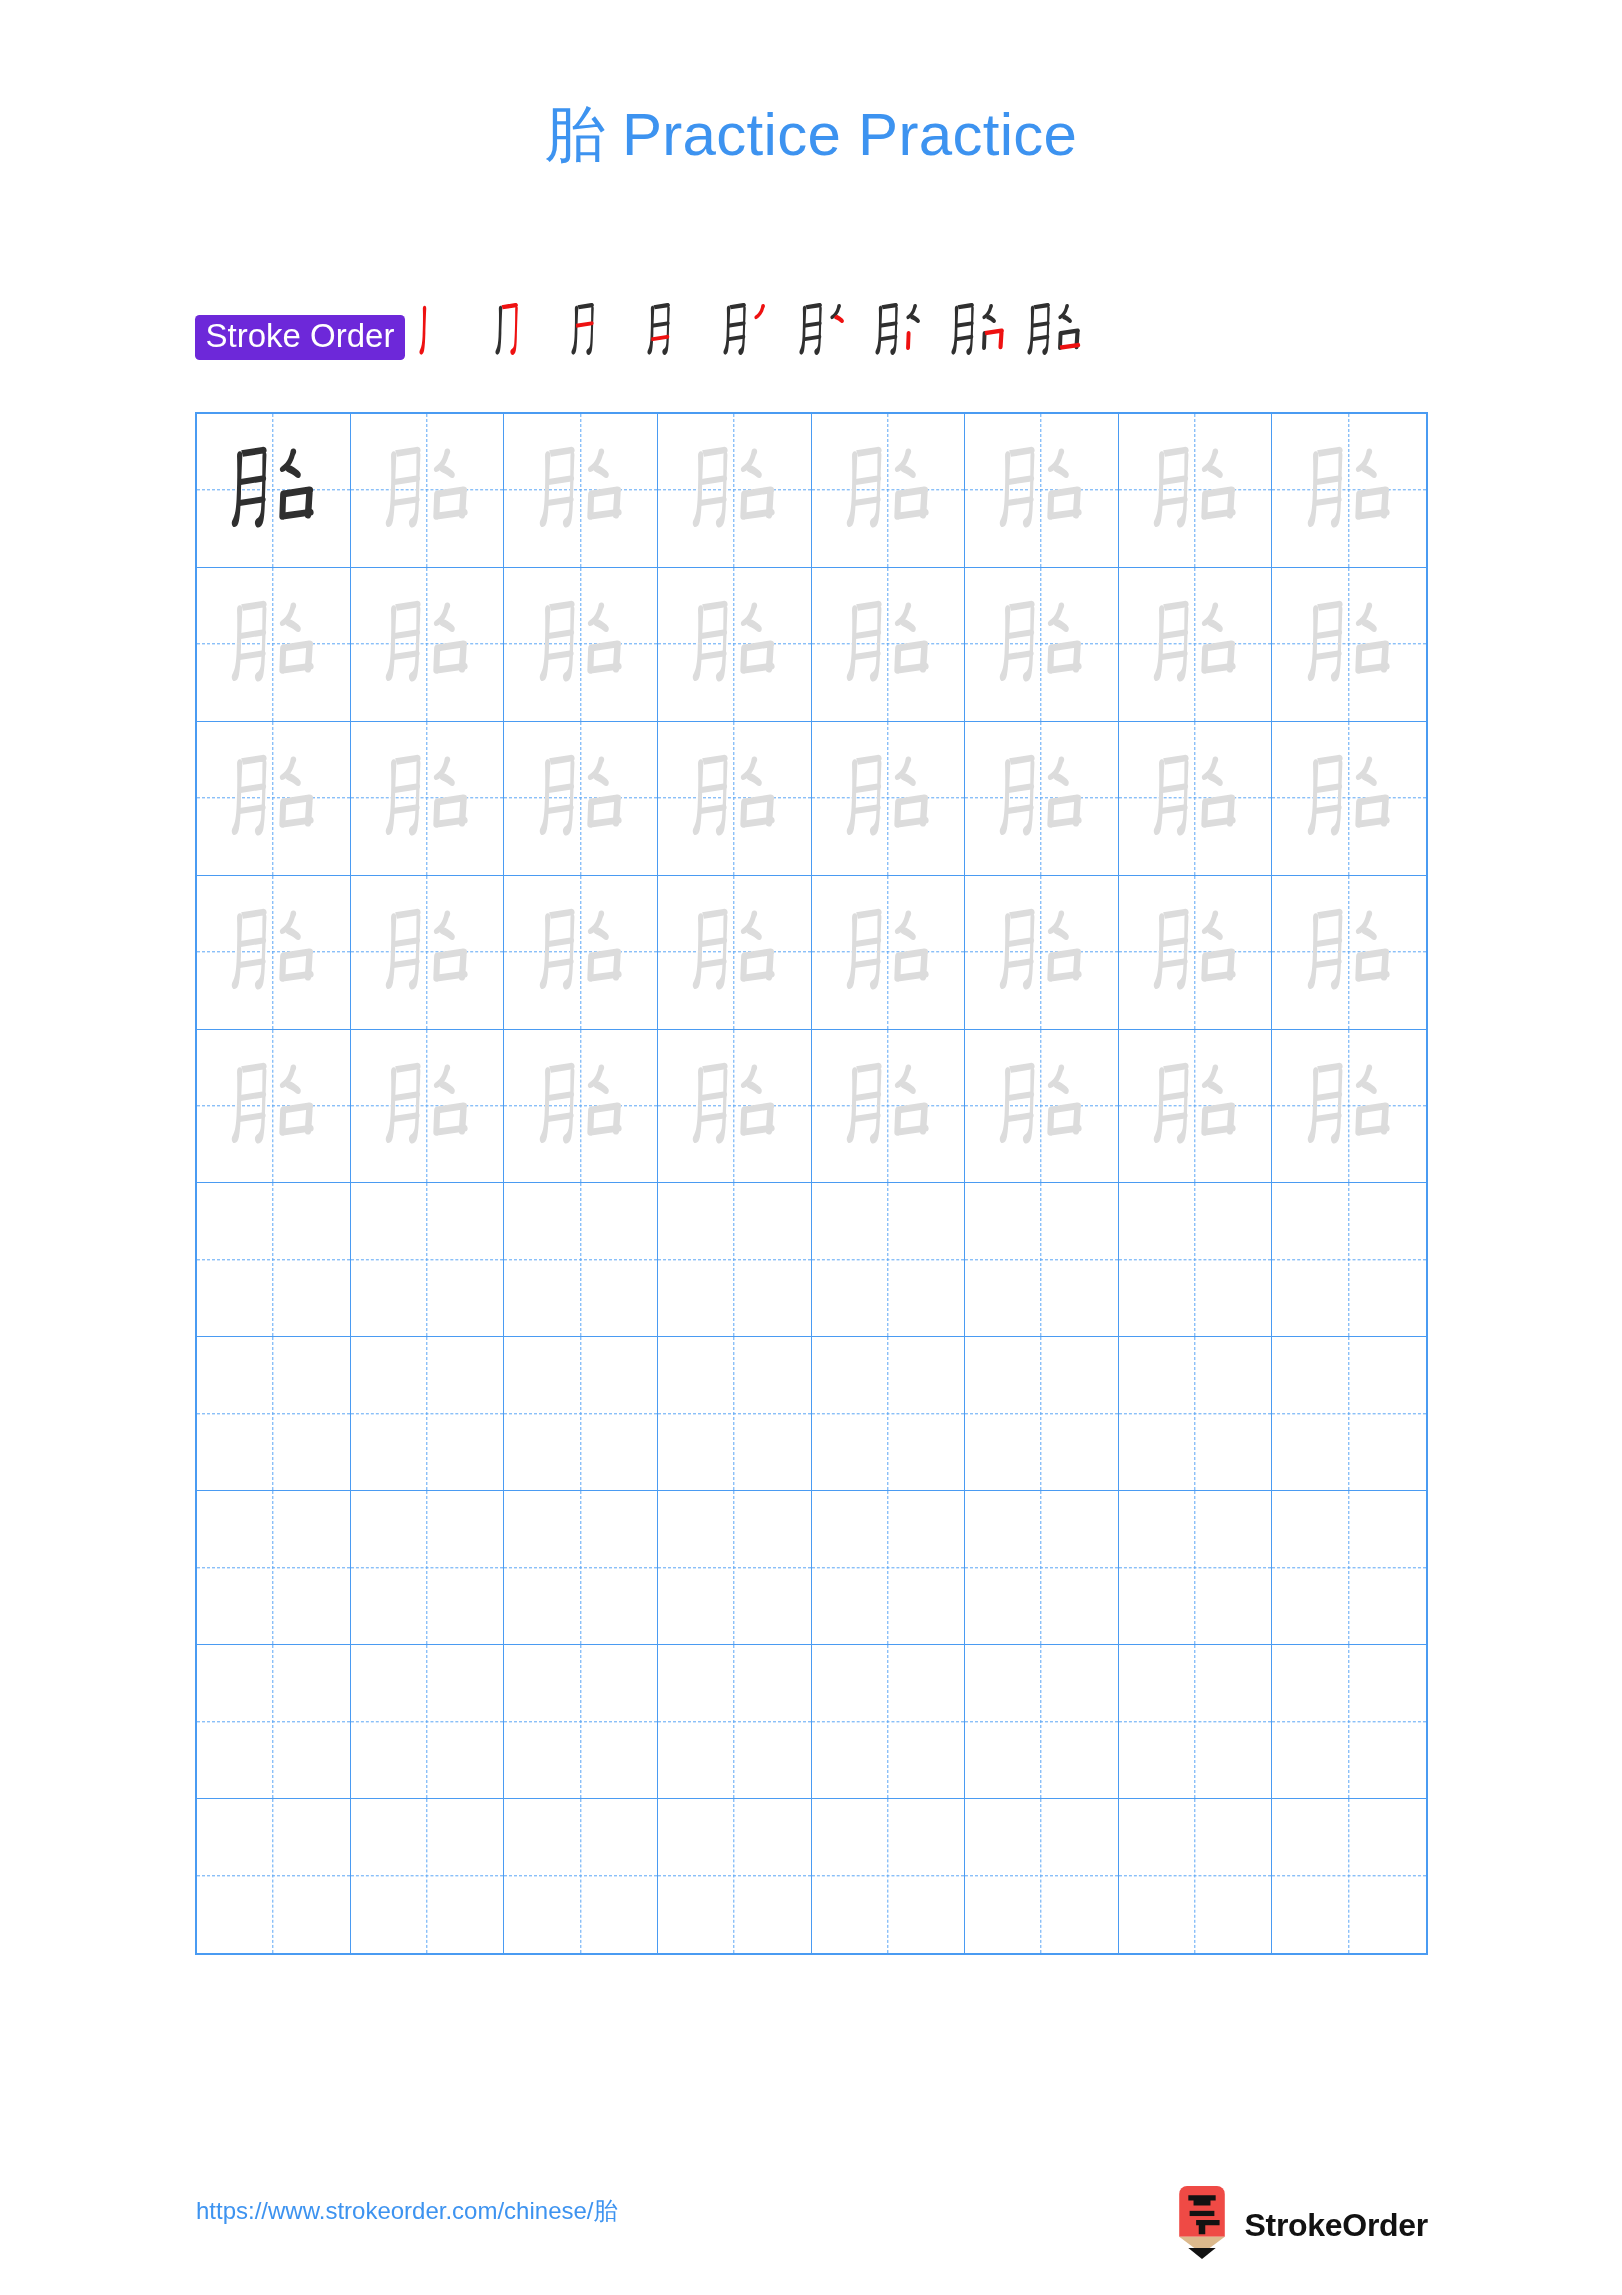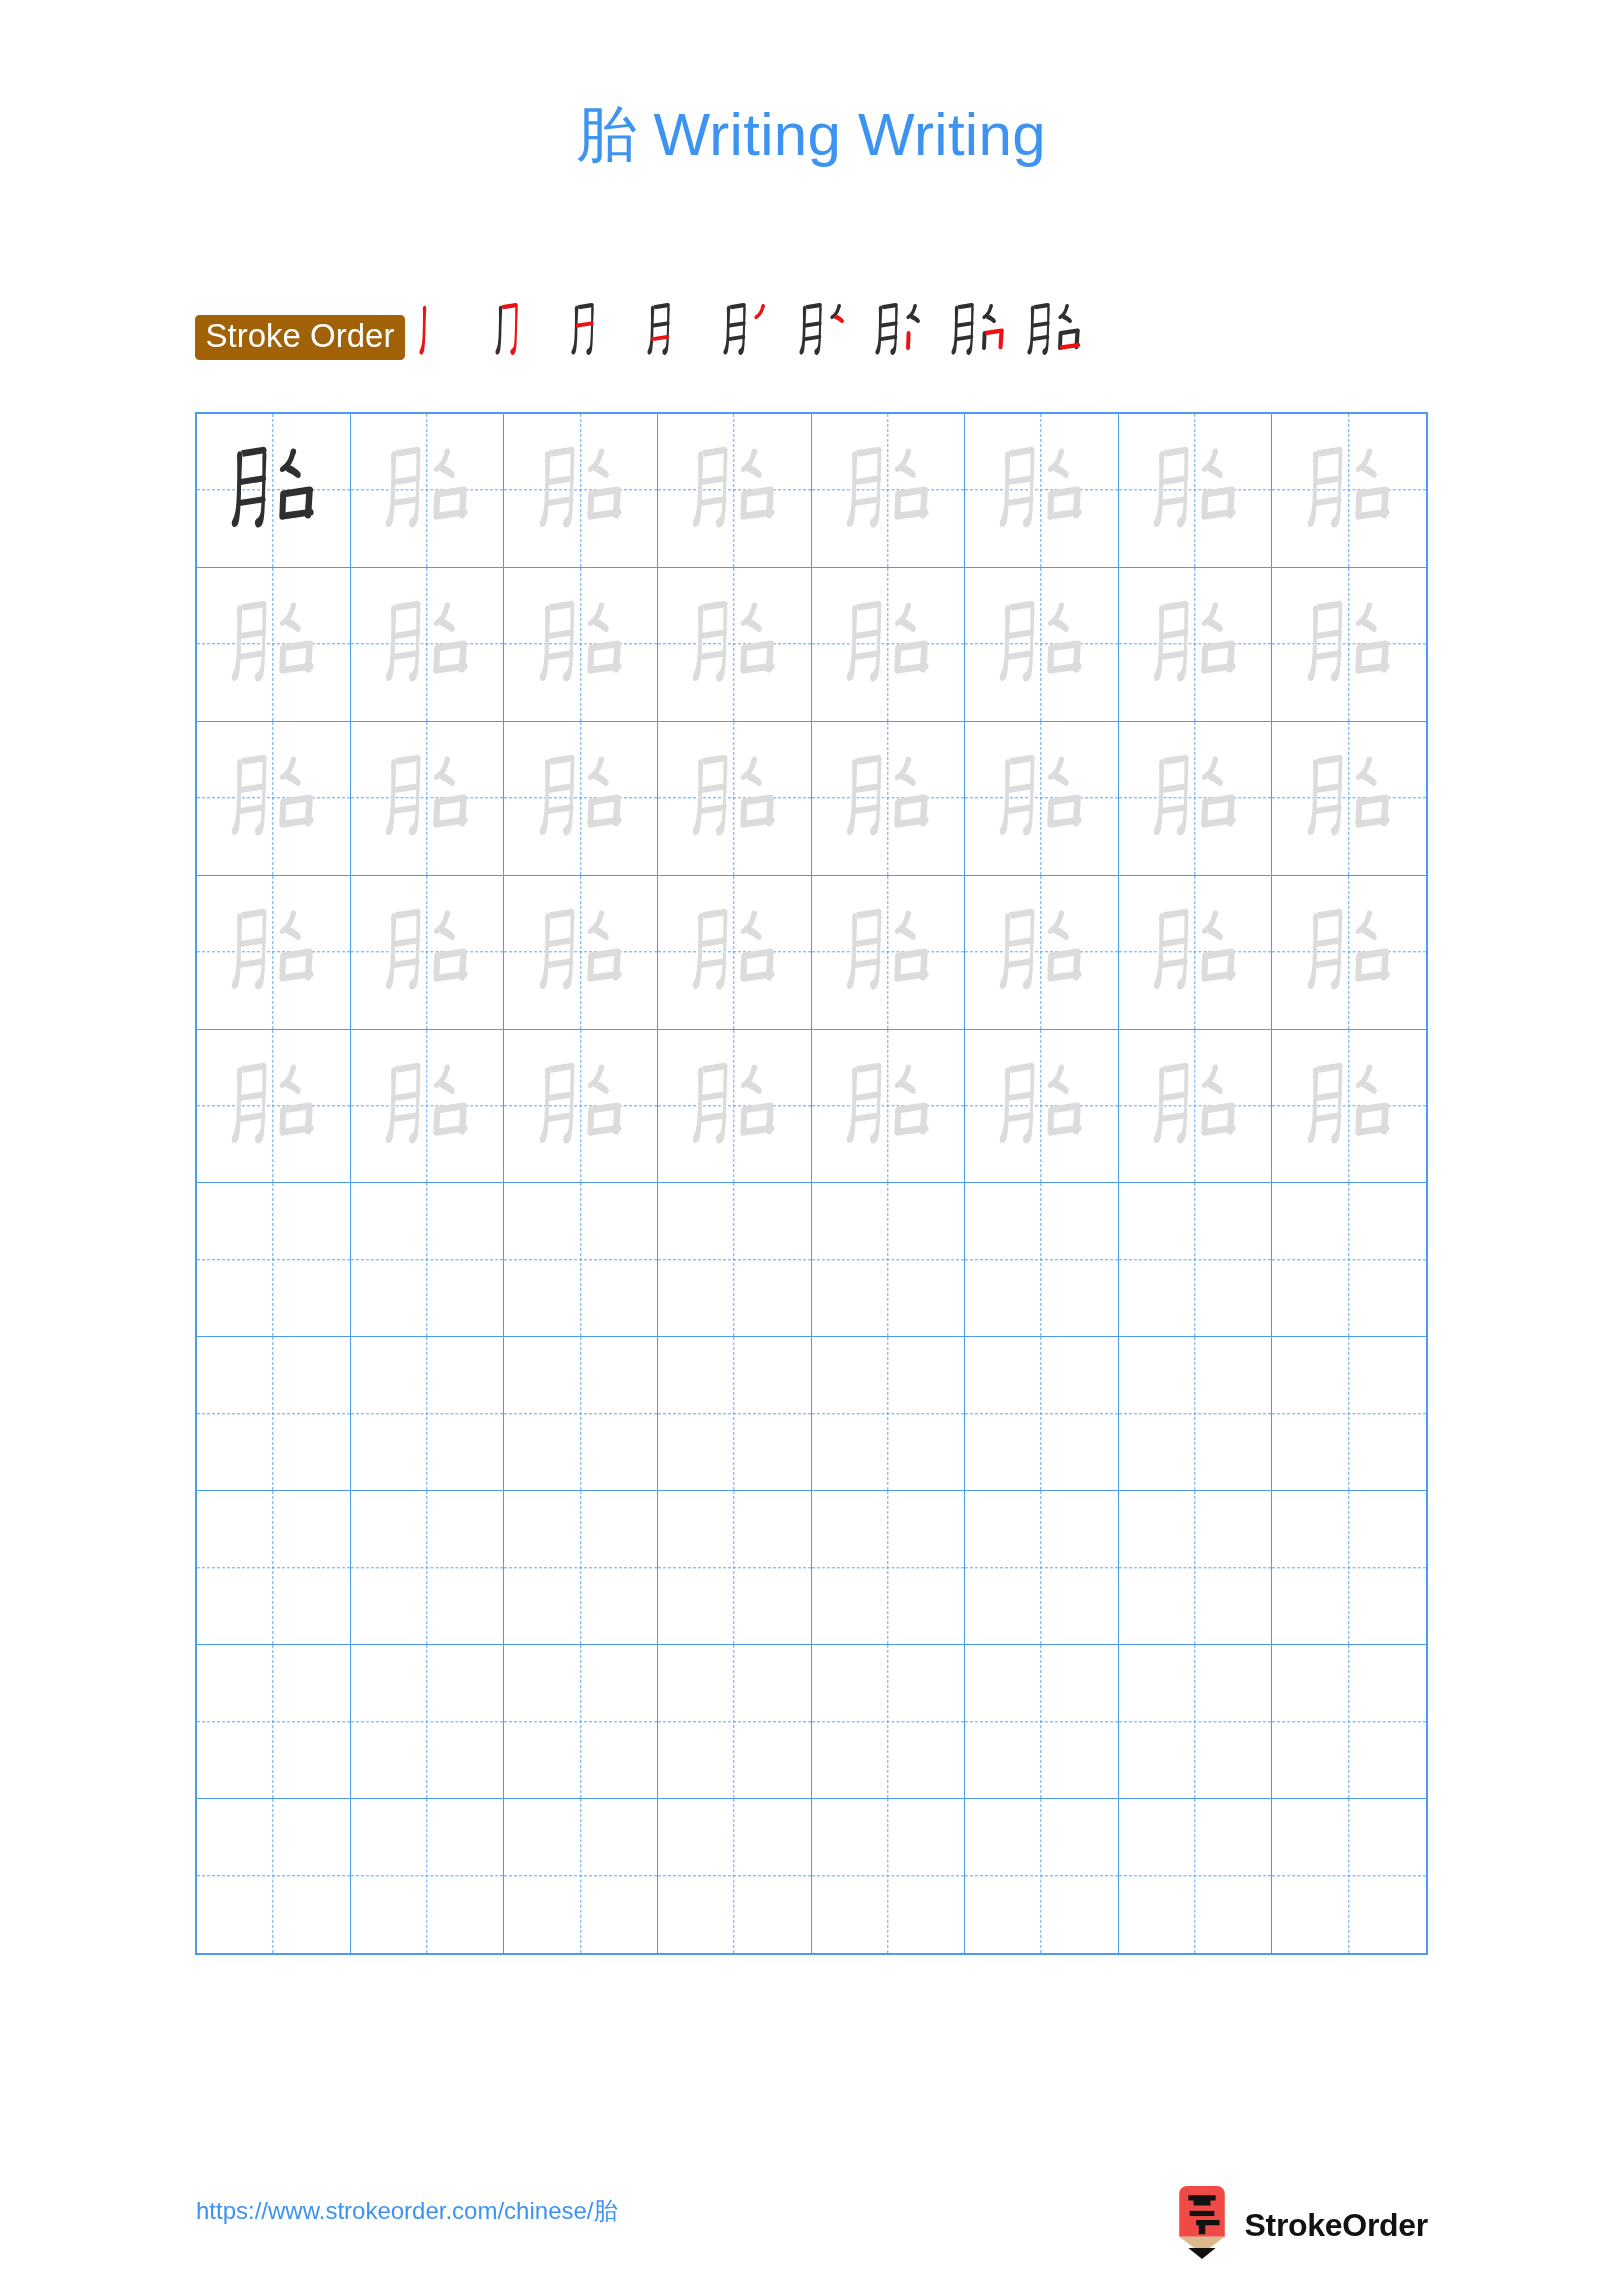--- a/index.html
+++ b/index.html
@@ -179,7 +179,7 @@
 <body>
 
 <div id="page-title">
-  <span class="han">胎</span><span> Writing Writing</span>
+  <span class="han">胎</span><span> Practice Practice</span>
 </div>
 
 <div id="stroke-order-row">

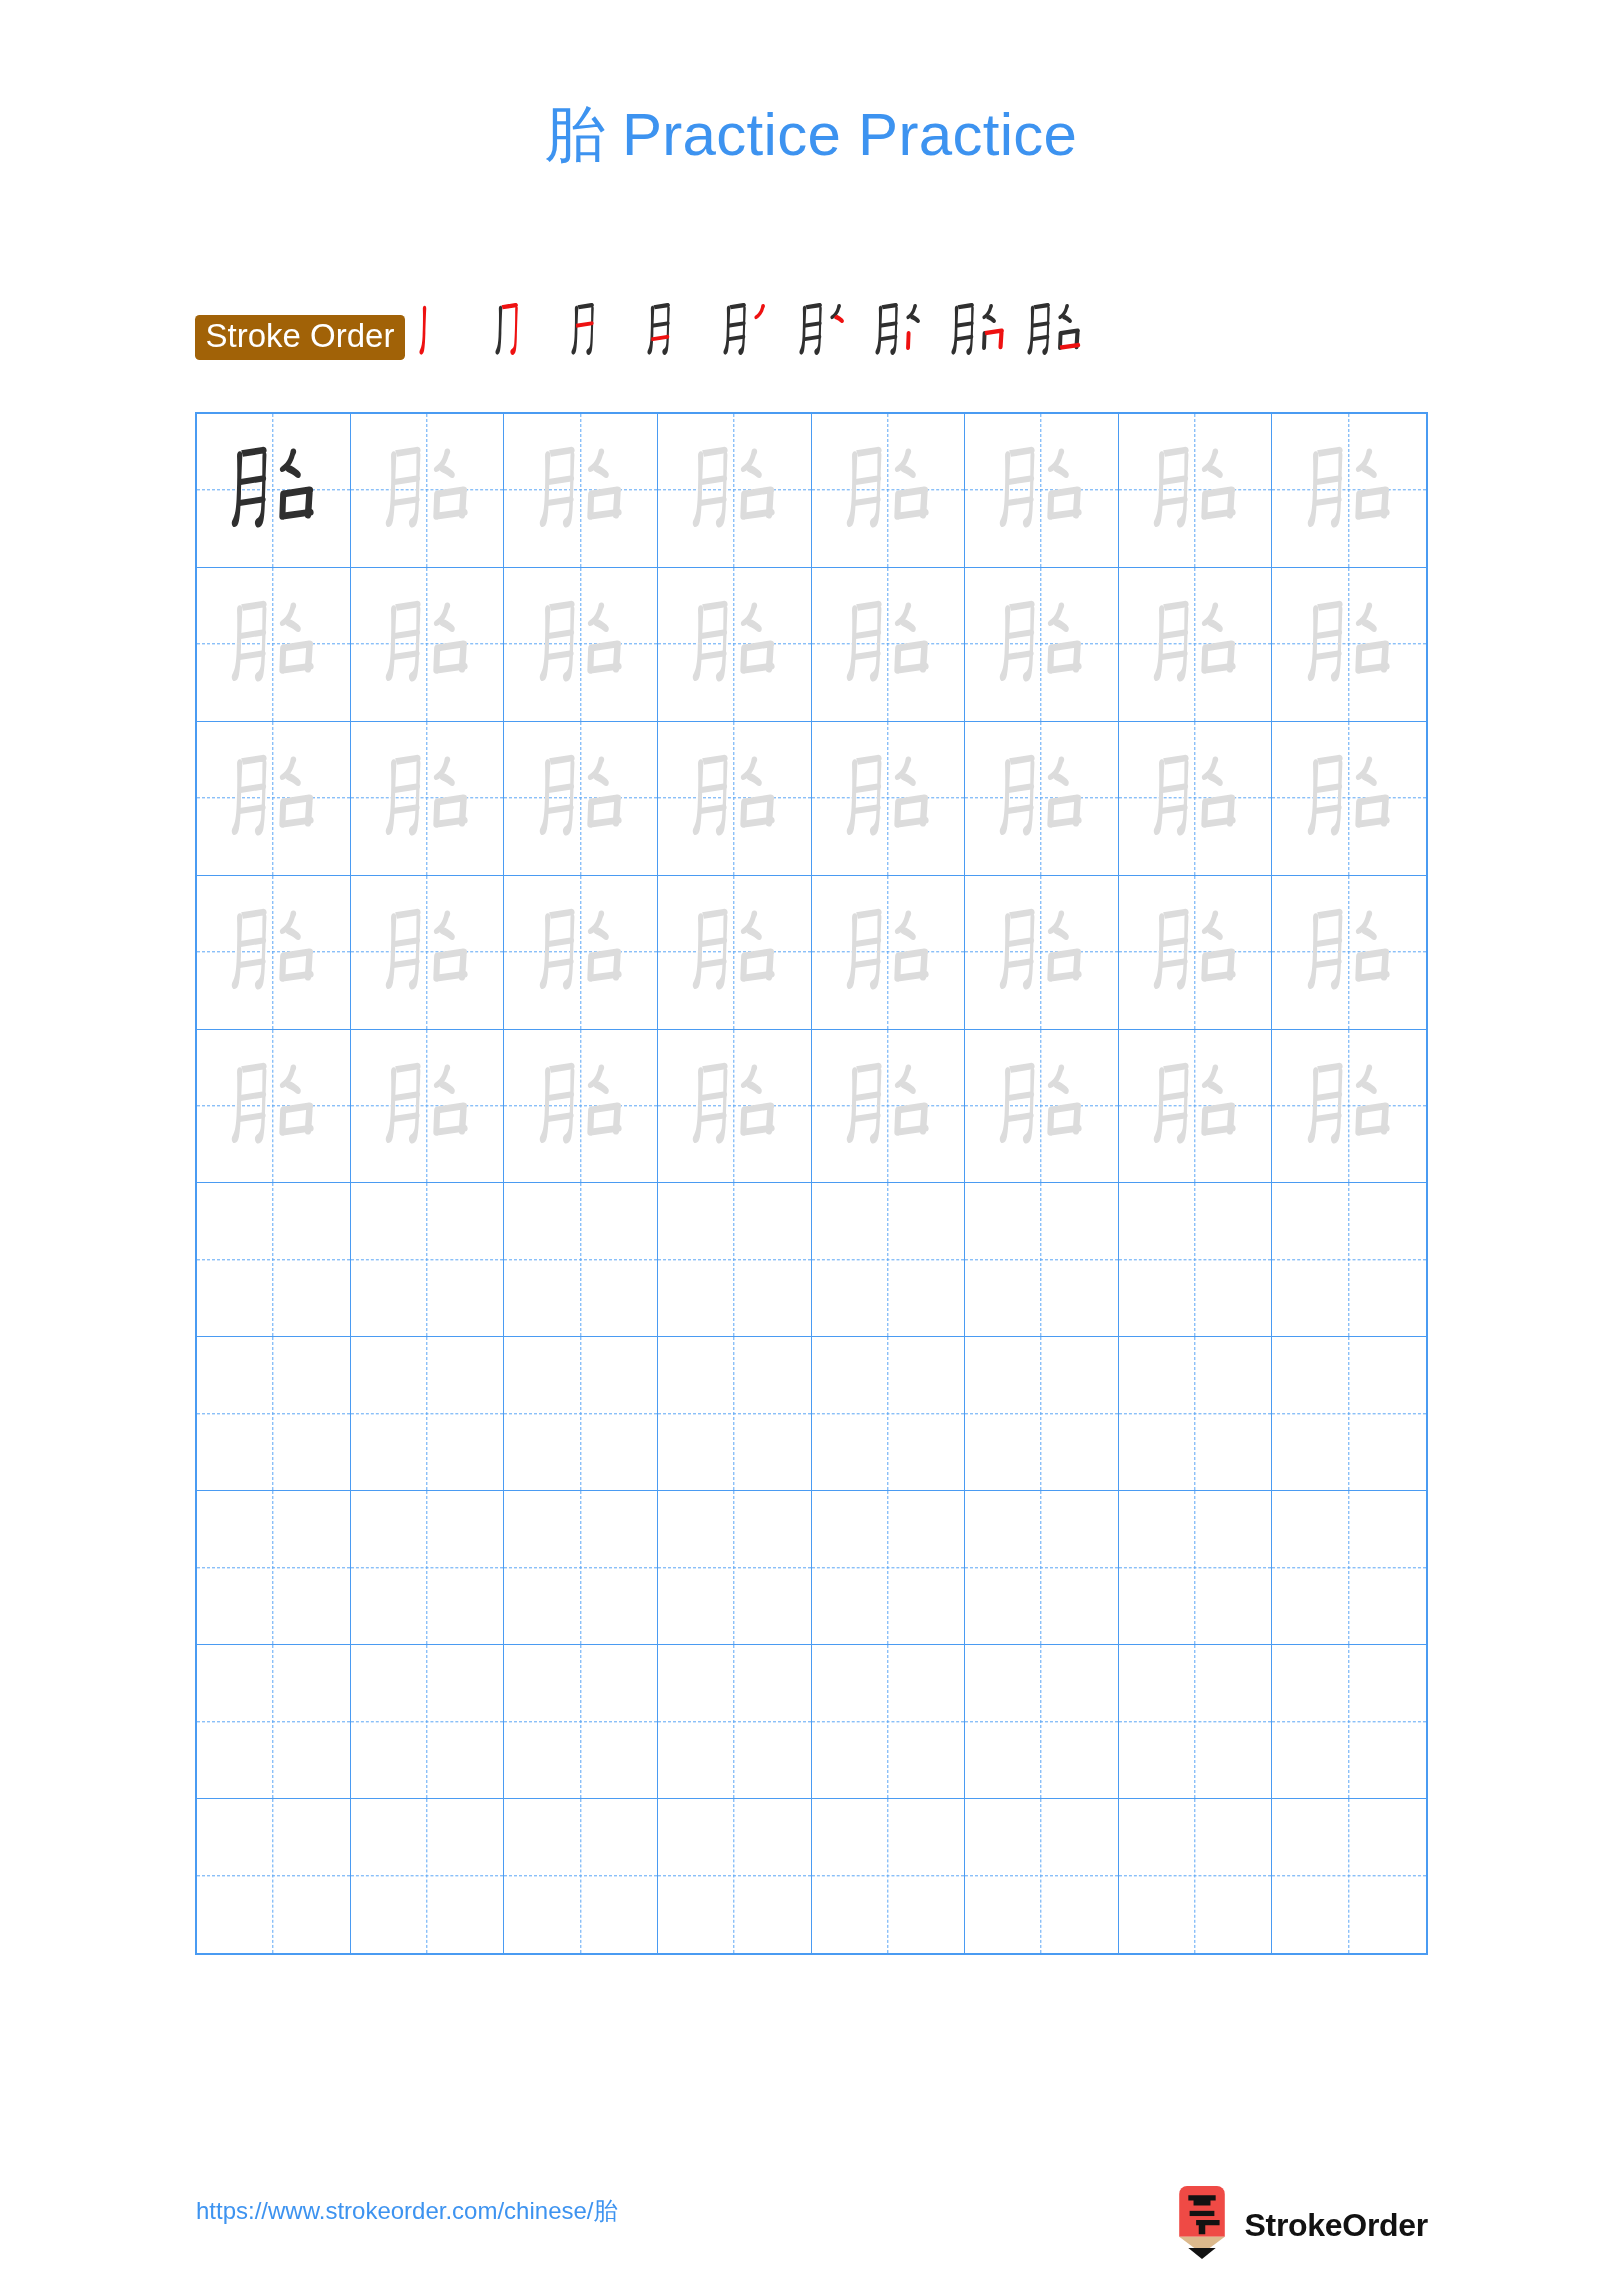--- a/index.html
+++ b/index.html
@@ -43,7 +43,7 @@
     align-items: center;
   }
   #stroke-order-badge {
-    background: #a16207;
+    background: #6d28d9;
     color: #ffffff;
     font-size: 33px;
     font-weight: 400;

